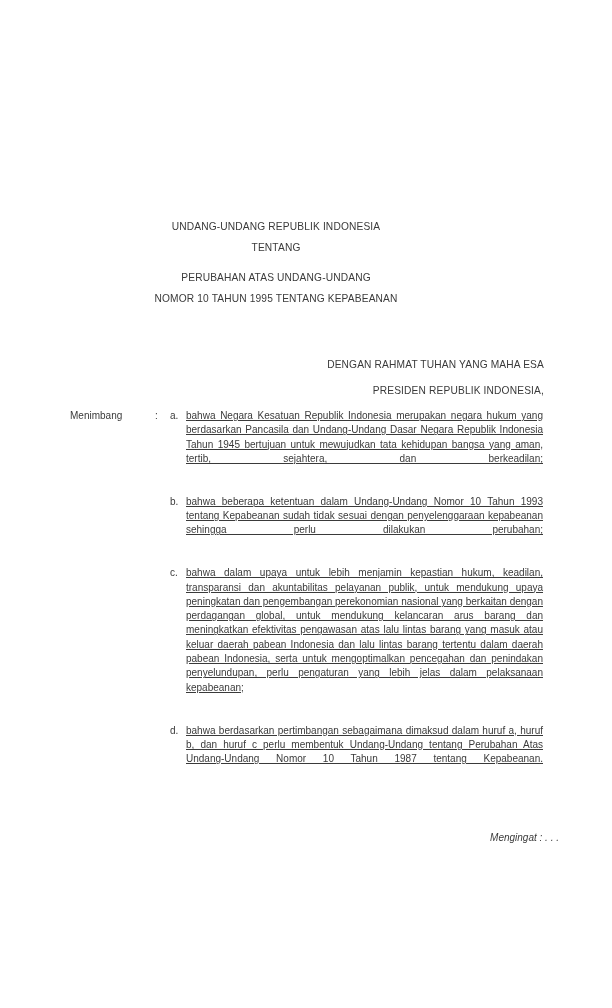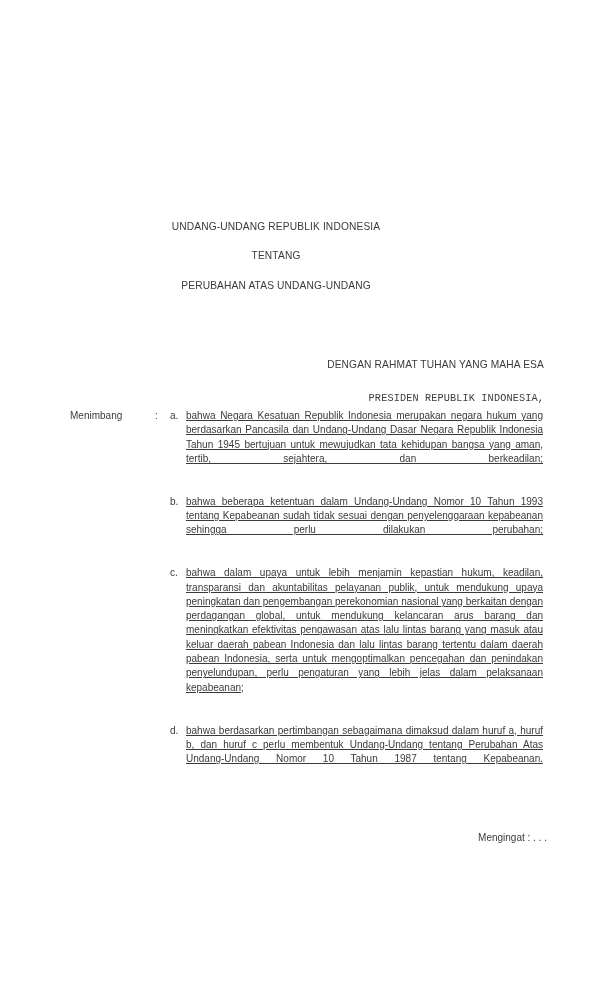--- a/index.html
+++ b/index.html
@@ -40,7 +40,7 @@
     letter-spacing: 0.15px;
     white-space: pre;
   }
-  .masthead .gap-tentang { margin-top: 8px; }
+  .masthead .gap-tentang { }
   .masthead .gap-perubahan { margin-top: 9px; }
 
   

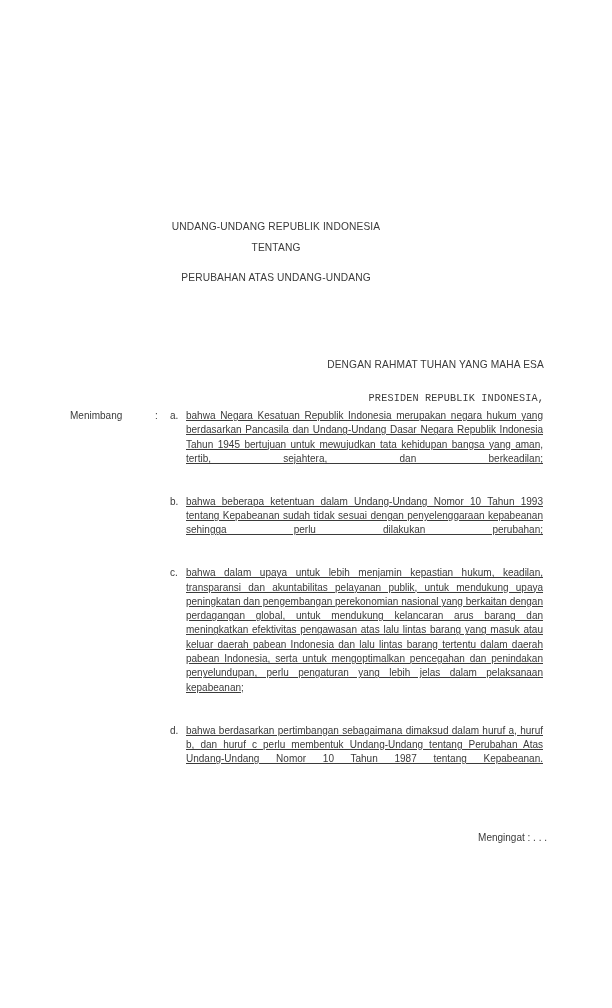--- a/index.html
+++ b/index.html
@@ -139,6 +139,7 @@
     <div class="line">UNDANG-UNDANG REPUBLIK INDONESIA</div>
     <div class="line gap-tentang">TENTANG</div>
     <div class="line gap-perubahan">PERUBAHAN ATAS UNDANG-UNDANG</div>
+    <div class="line">NOMOR 10 TAHUN 1995 TENTANG KEPABEANAN</div>
   </div>
 
   <div class="subhead">

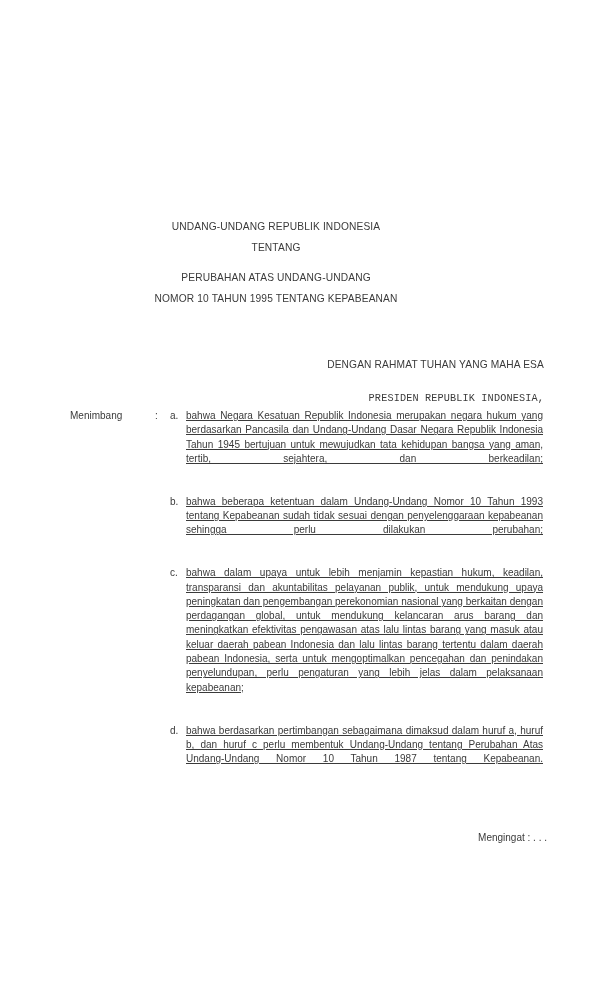--- a/index.html
+++ b/index.html
@@ -56,7 +56,7 @@
     line-height: 22px;
     letter-spacing: 0.15px;
   }
-  .subhead .line.second { margin-top: 12px; font-family: Liberation Mono, monospace; }
+  .subhead .line.second { margin-top: 4px; }
 
   
   .considerans {

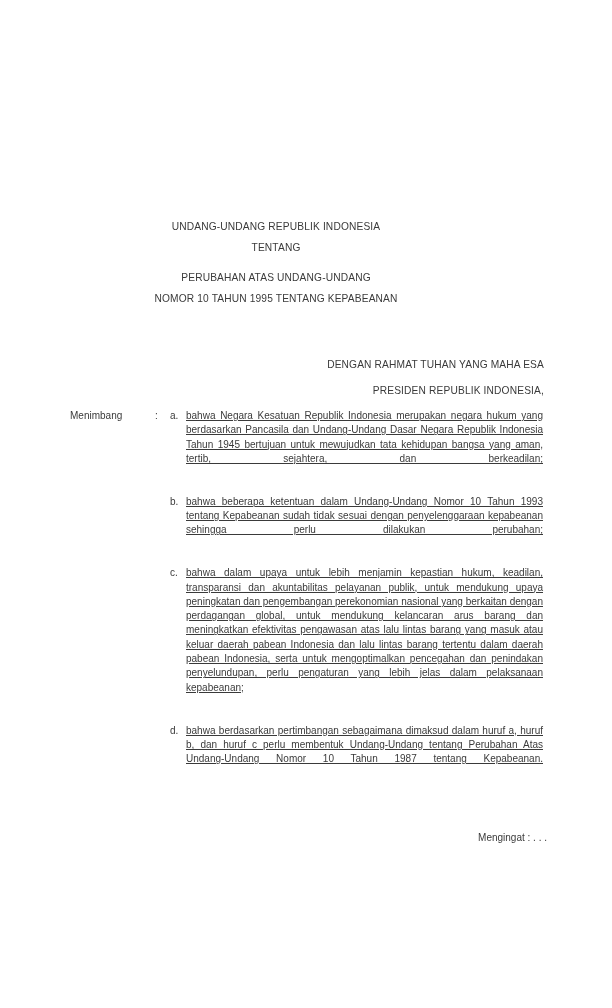--- a/index.html
+++ b/index.html
@@ -121,13 +121,14 @@
   
   .catchword {
     position: absolute;
-    left: 4px;
+    left: 16px;
     top: 831px;
     width: 543px;
     text-align: right;
     font-size: 10px;
     line-height: 14.3px;
     white-space: pre;
+    font-style: italic;
   }
 </style>
 </head>

